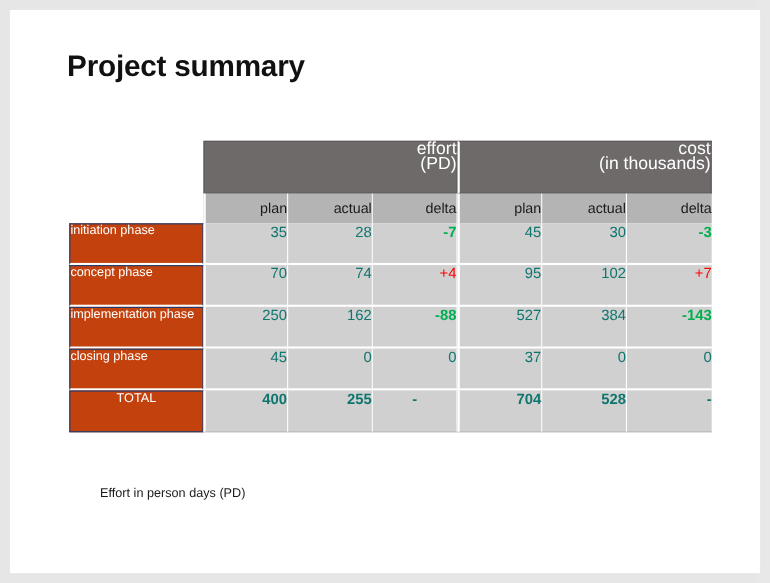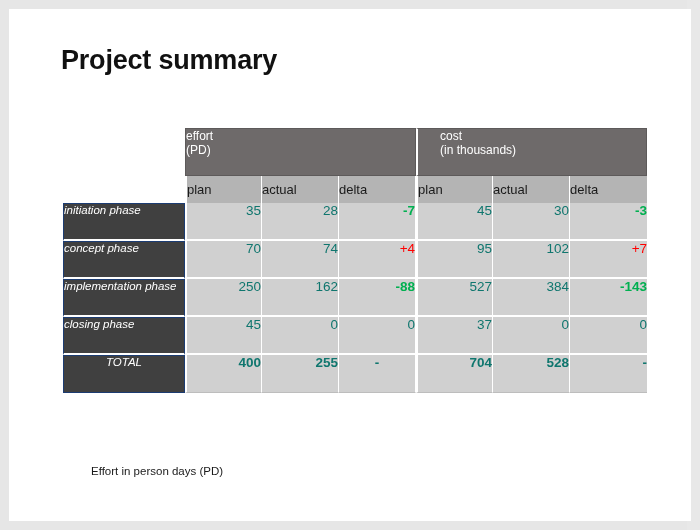--- a/index.html
+++ b/index.html
@@ -70,9 +70,9 @@
   .grp-head {
     background: #6e6a6a;
     color: #ffffff;
-    font-size: 12px;
+    font-size: 16px;
     font-weight: bold;
-    text-align: left;
+    text-align: right;
     height: 48px;
     line-height: 14px;
     border: 1px solid #5d5a5a;

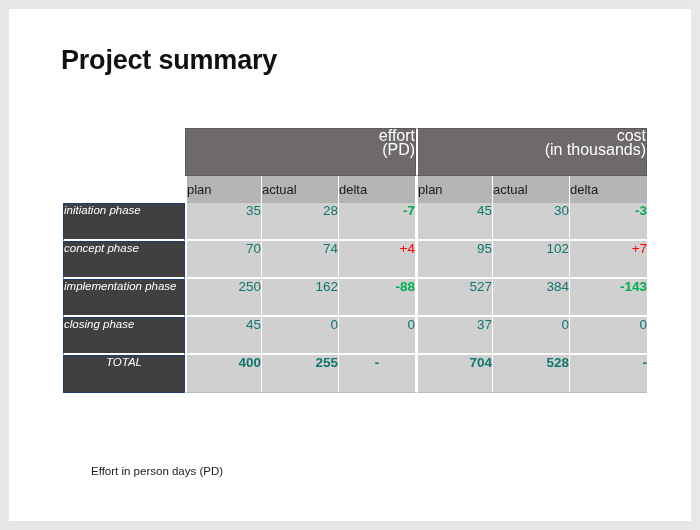--- a/index.html
+++ b/index.html
@@ -87,7 +87,7 @@
     background: #b4b4b4;
     color: #1a1a1a;
     font-size: 13px;
-    text-align: left;
+    text-align: right;
     height: 27px;
     line-height: 27px;
     border-right: 1px solid #ffffff;

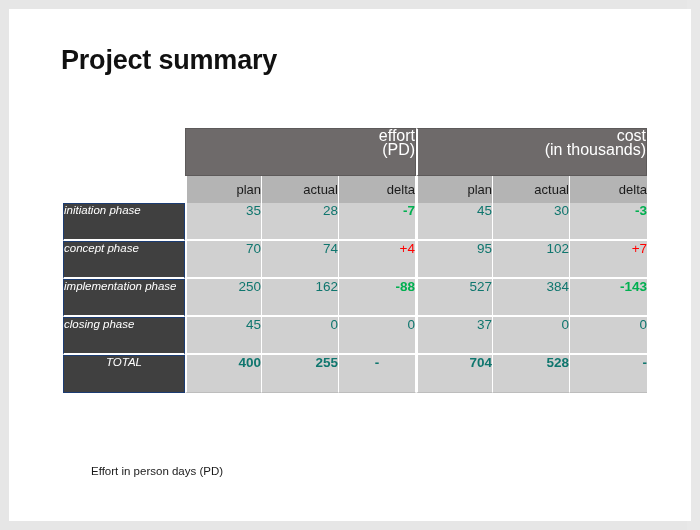--- a/index.html
+++ b/index.html
@@ -98,7 +98,7 @@
 
   
   .row-label {
-    background: #404040;
+    background: #c2410c;
     color: #ffffff;
     font-size: 11.5px;
     font-weight: bold;
@@ -108,7 +108,6 @@
     line-height: 13px;
     border: 1px solid #1c3c72;
     border-bottom: 2px solid #ffffff;
-    font-style: italic;
   }
   .row-label.total-label { border-bottom: 1px solid #1c3c72; text-align: center; }
 

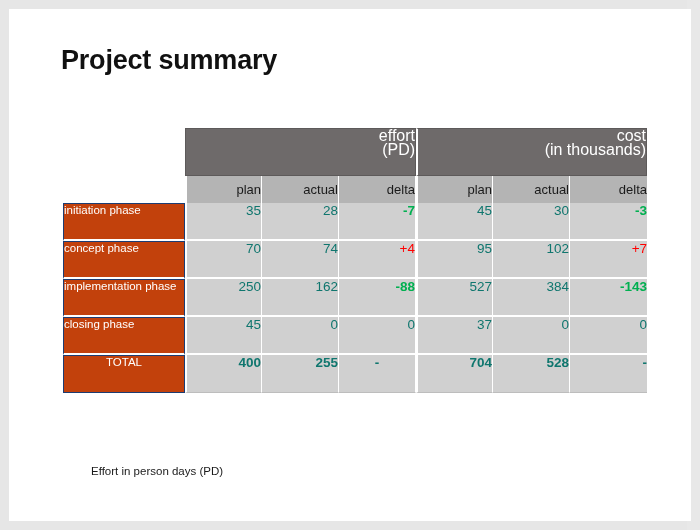--- a/index.html
+++ b/index.html
@@ -134,7 +134,7 @@
   .footnote {
     position: absolute;
     left: 62px;
-    top: 456px;
+    top: 434px;
     font-size: 11.5px;
     color: #1a1a1a;
     white-space: nowrap;

